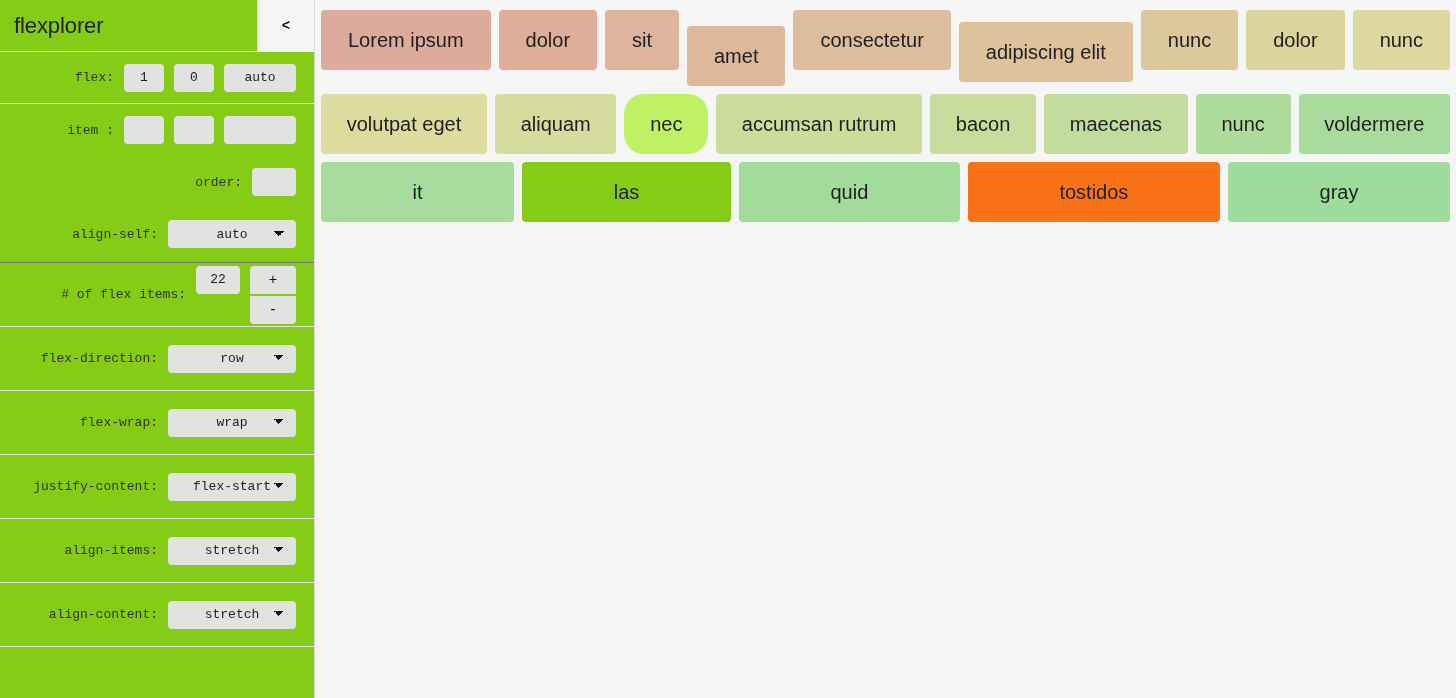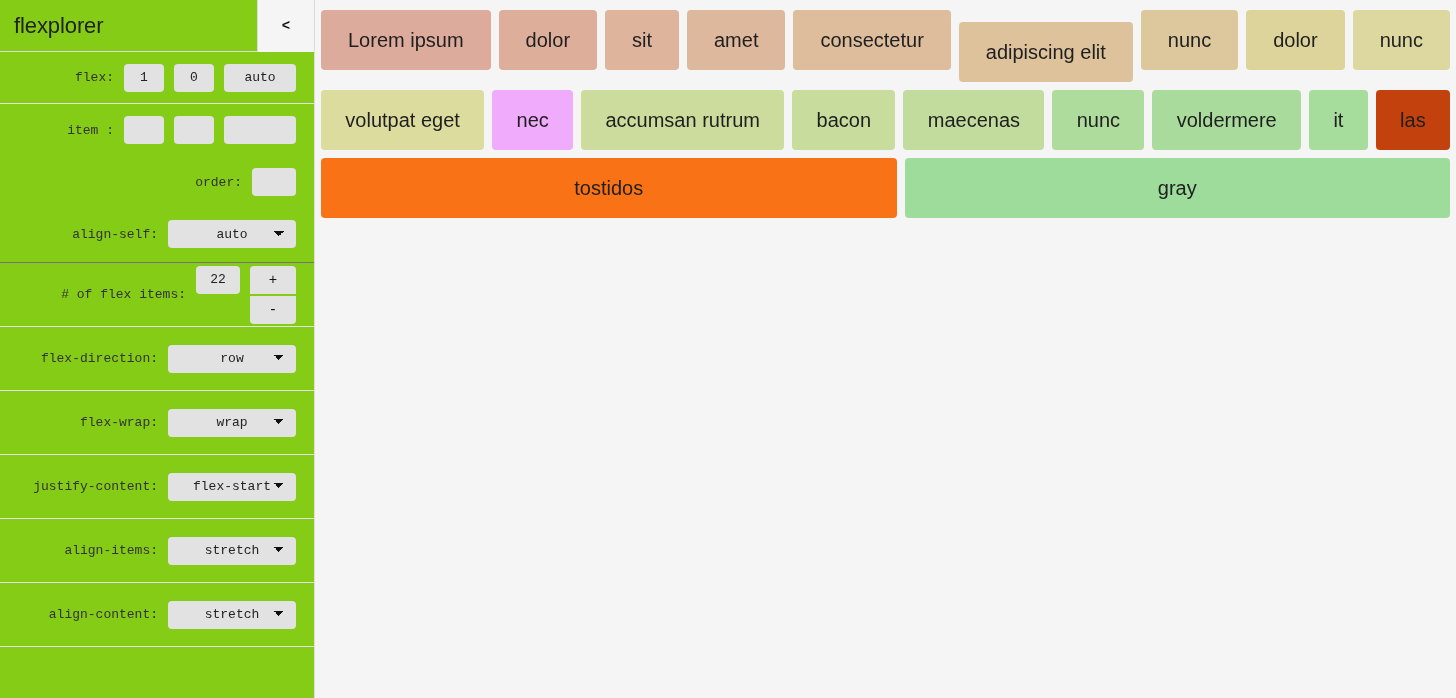--- a/index.html
+++ b/index.html
@@ -250,7 +250,7 @@
         <div class="flex-item" style="background: rgb(220, 171, 155);">Lorem ipsum</div>
         <div class="flex-item" style="background: rgb(221, 175, 155);">dolor</div>
         <div class="flex-item" style="background: rgb(222, 180, 156);">sit</div>
-        <div class="flex-item" style="background: rgb(221, 184, 156);">amet</div>
+        <div class="flex-item" style="background: rgb(221, 184, 156); margin-top: 16px;">amet</div>
         <div class="flex-item" style="background: rgb(221, 189, 156);">consectetur</div>
         <div class="flex-item" style="background: rgb(221, 194, 156); margin-top: 12px;">adipiscing elit</div>
         <div class="flex-item" style="background: rgb(221, 199, 156);">nunc</div>

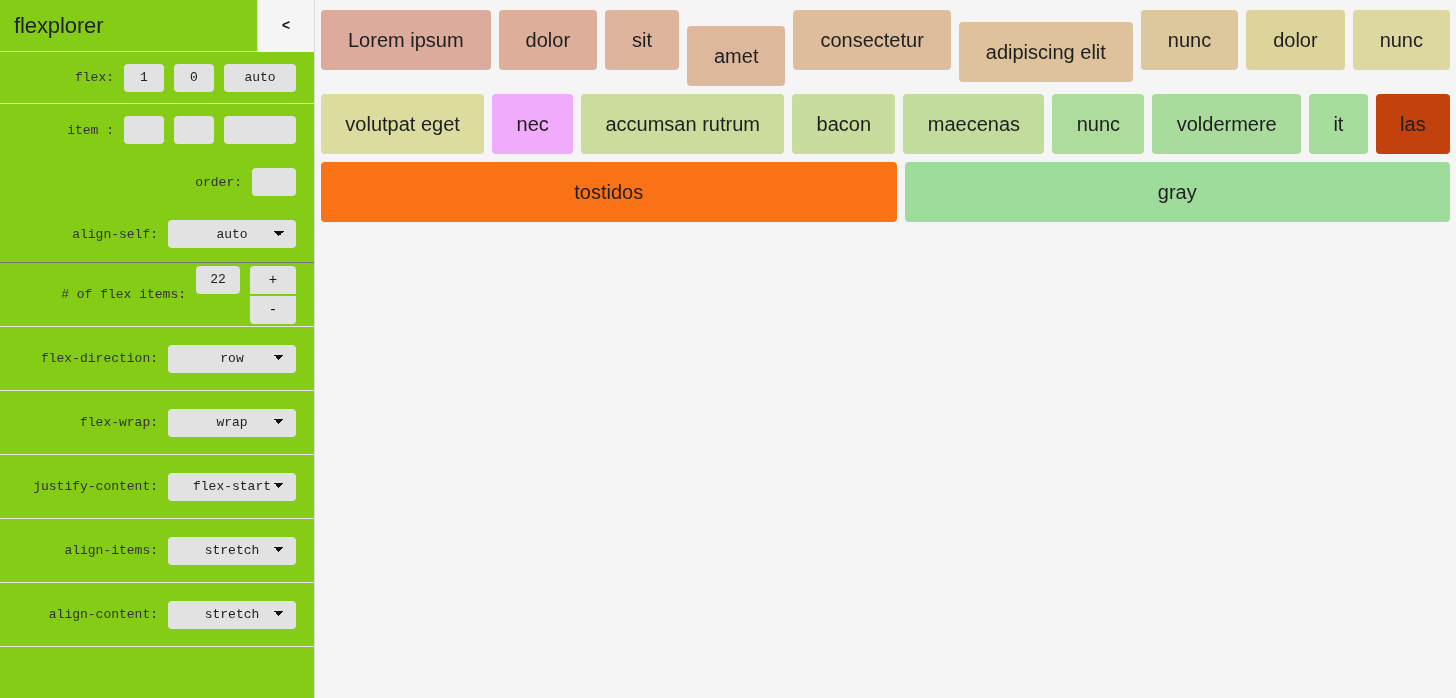--- a/index.html
+++ b/index.html
@@ -257,6 +257,7 @@
         <div class="flex-item" style="background: rgb(221, 212, 156);">dolor</div>
         <div class="flex-item" style="background: rgb(221, 216, 160);">nunc</div>
         <div class="flex-item" style="background: rgb(219, 220, 158);">volutpat eget</div>
+        <div class="flex-item" style="background: rgb(213, 220, 157);">aliquam</div>
         <div class="flex-item" style="background: #f0abfc;">nec</div>
         <div class="flex-item" style="background: rgb(203, 220, 157);">accumsan rutrum</div>
         <div class="flex-item" style="background: rgb(199, 220, 157);">bacon</div>

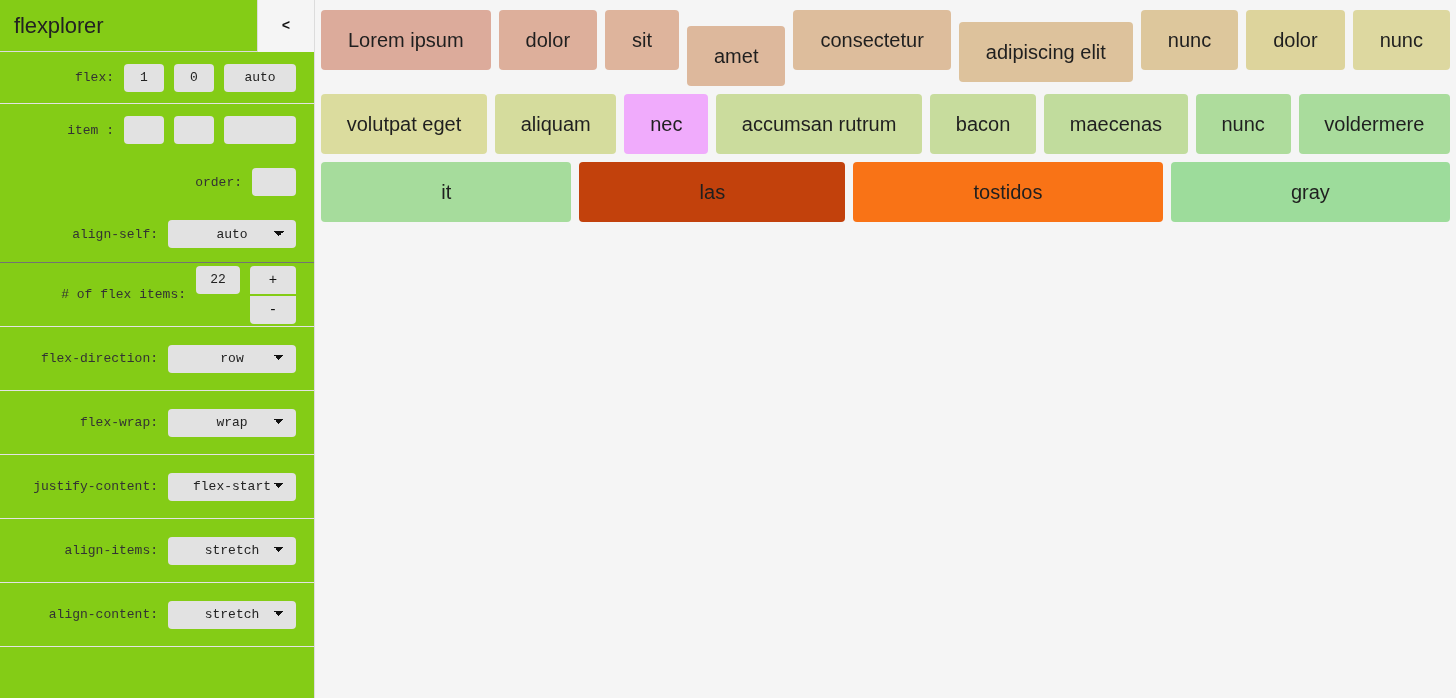--- a/index.html
+++ b/index.html
@@ -258,7 +258,7 @@
         <div class="flex-item" style="background: rgb(221, 216, 160);">nunc</div>
         <div class="flex-item" style="background: rgb(219, 220, 158);">volutpat eget</div>
         <div class="flex-item" style="background: rgb(213, 220, 157);">aliquam</div>
-        <div class="flex-item" style="background: #f0abfc;">nec</div>
+        <div class="flex-item" style="background: #bef264; border-radius: 20px;">nec</div>
         <div class="flex-item" style="background: rgb(203, 220, 157);">accumsan rutrum</div>
         <div class="flex-item" style="background: rgb(199, 220, 157);">bacon</div>
         <div class="flex-item" style="background: rgb(193, 220, 157);">maecenas</div>

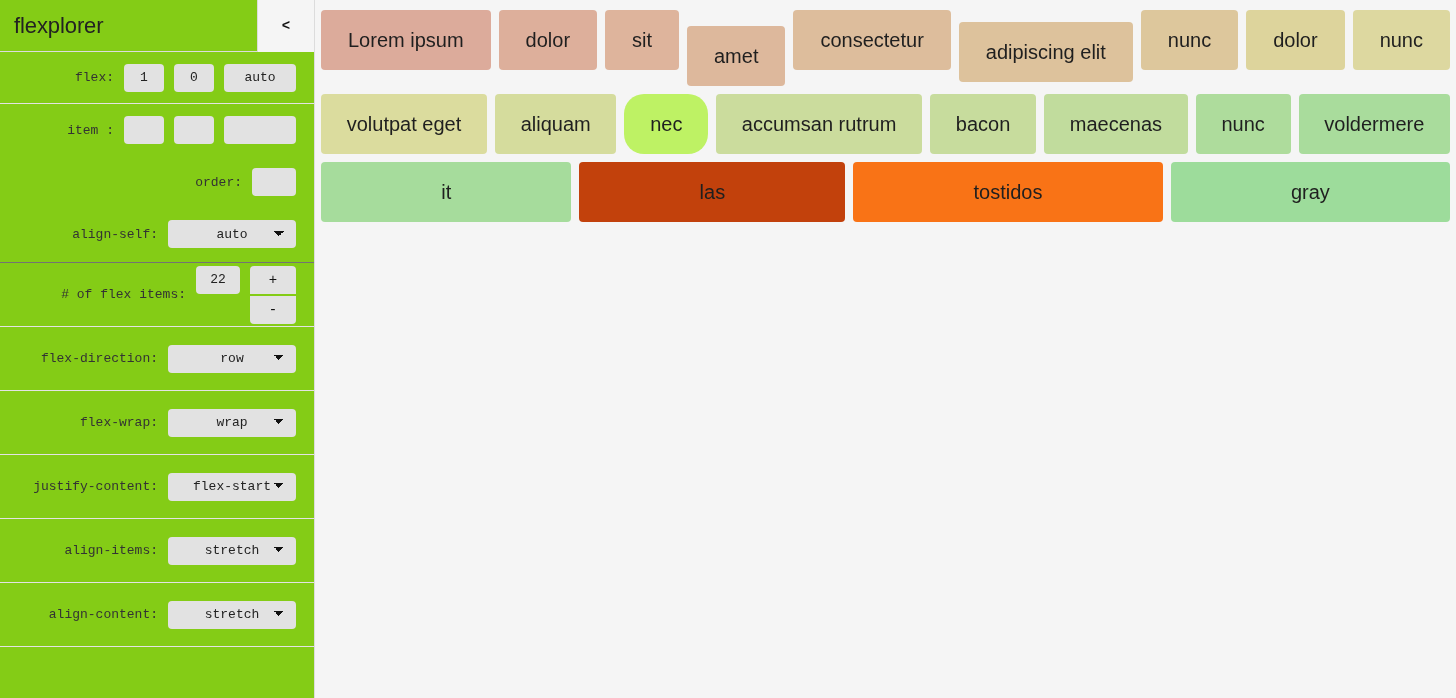--- a/index.html
+++ b/index.html
@@ -265,7 +265,7 @@
         <div class="flex-item" style="background: rgb(174, 220, 156);">nunc</div>
         <div class="flex-item" style="background: rgb(169, 220, 156);">voldermere</div>
         <div class="flex-item" style="background: rgb(166, 220, 156);">it</div>
-        <div class="flex-item" style="background: #c2410c;">las</div>
+        <div class="flex-item" style="background: #84cc16;">las</div>
         <div class="flex-item" style="background: #f97316;">tostidos</div>
         <div class="flex-item" style="background: rgb(157, 220, 155);">gray</div>
       </div>

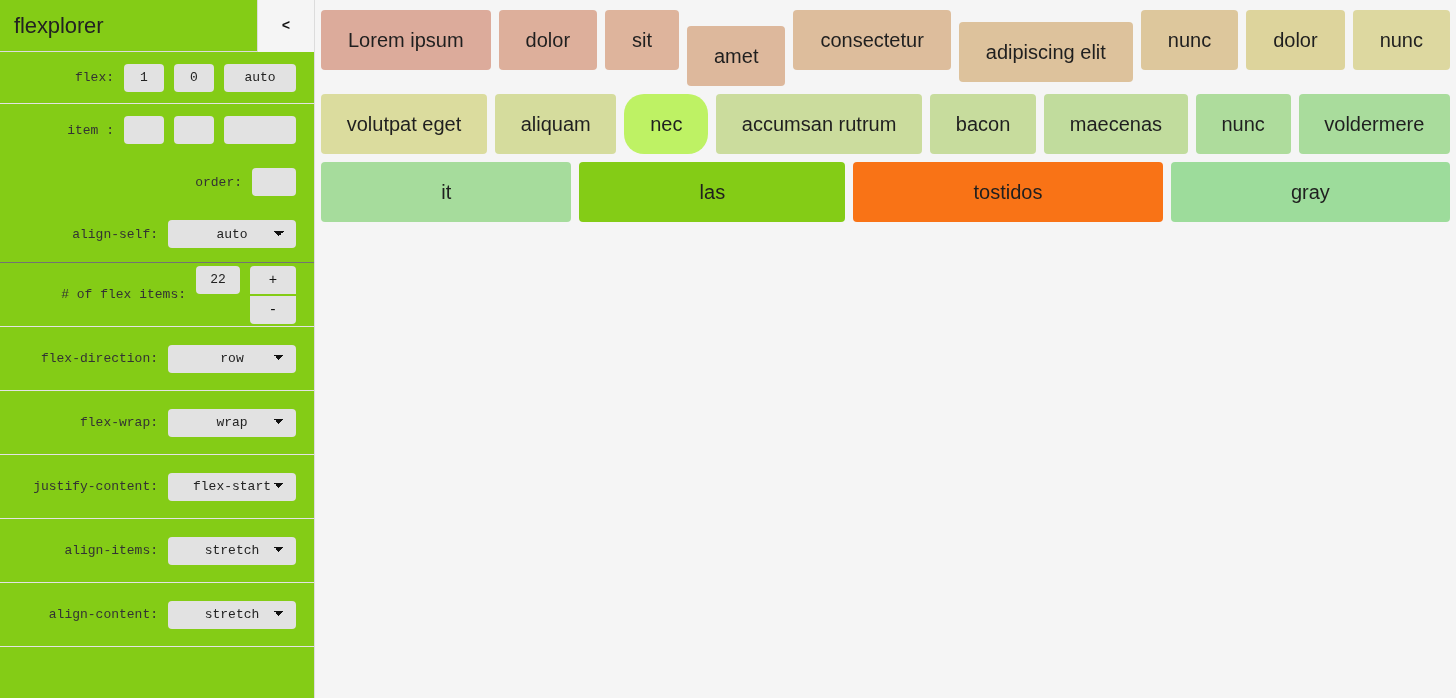--- a/index.html
+++ b/index.html
@@ -266,6 +266,7 @@
         <div class="flex-item" style="background: rgb(169, 220, 156);">voldermere</div>
         <div class="flex-item" style="background: rgb(166, 220, 156);">it</div>
         <div class="flex-item" style="background: #84cc16;">las</div>
+        <div class="flex-item" style="background: rgb(161, 220, 155);">quid</div>
         <div class="flex-item" style="background: #f97316;">tostidos</div>
         <div class="flex-item" style="background: rgb(157, 220, 155);">gray</div>
       </div>

